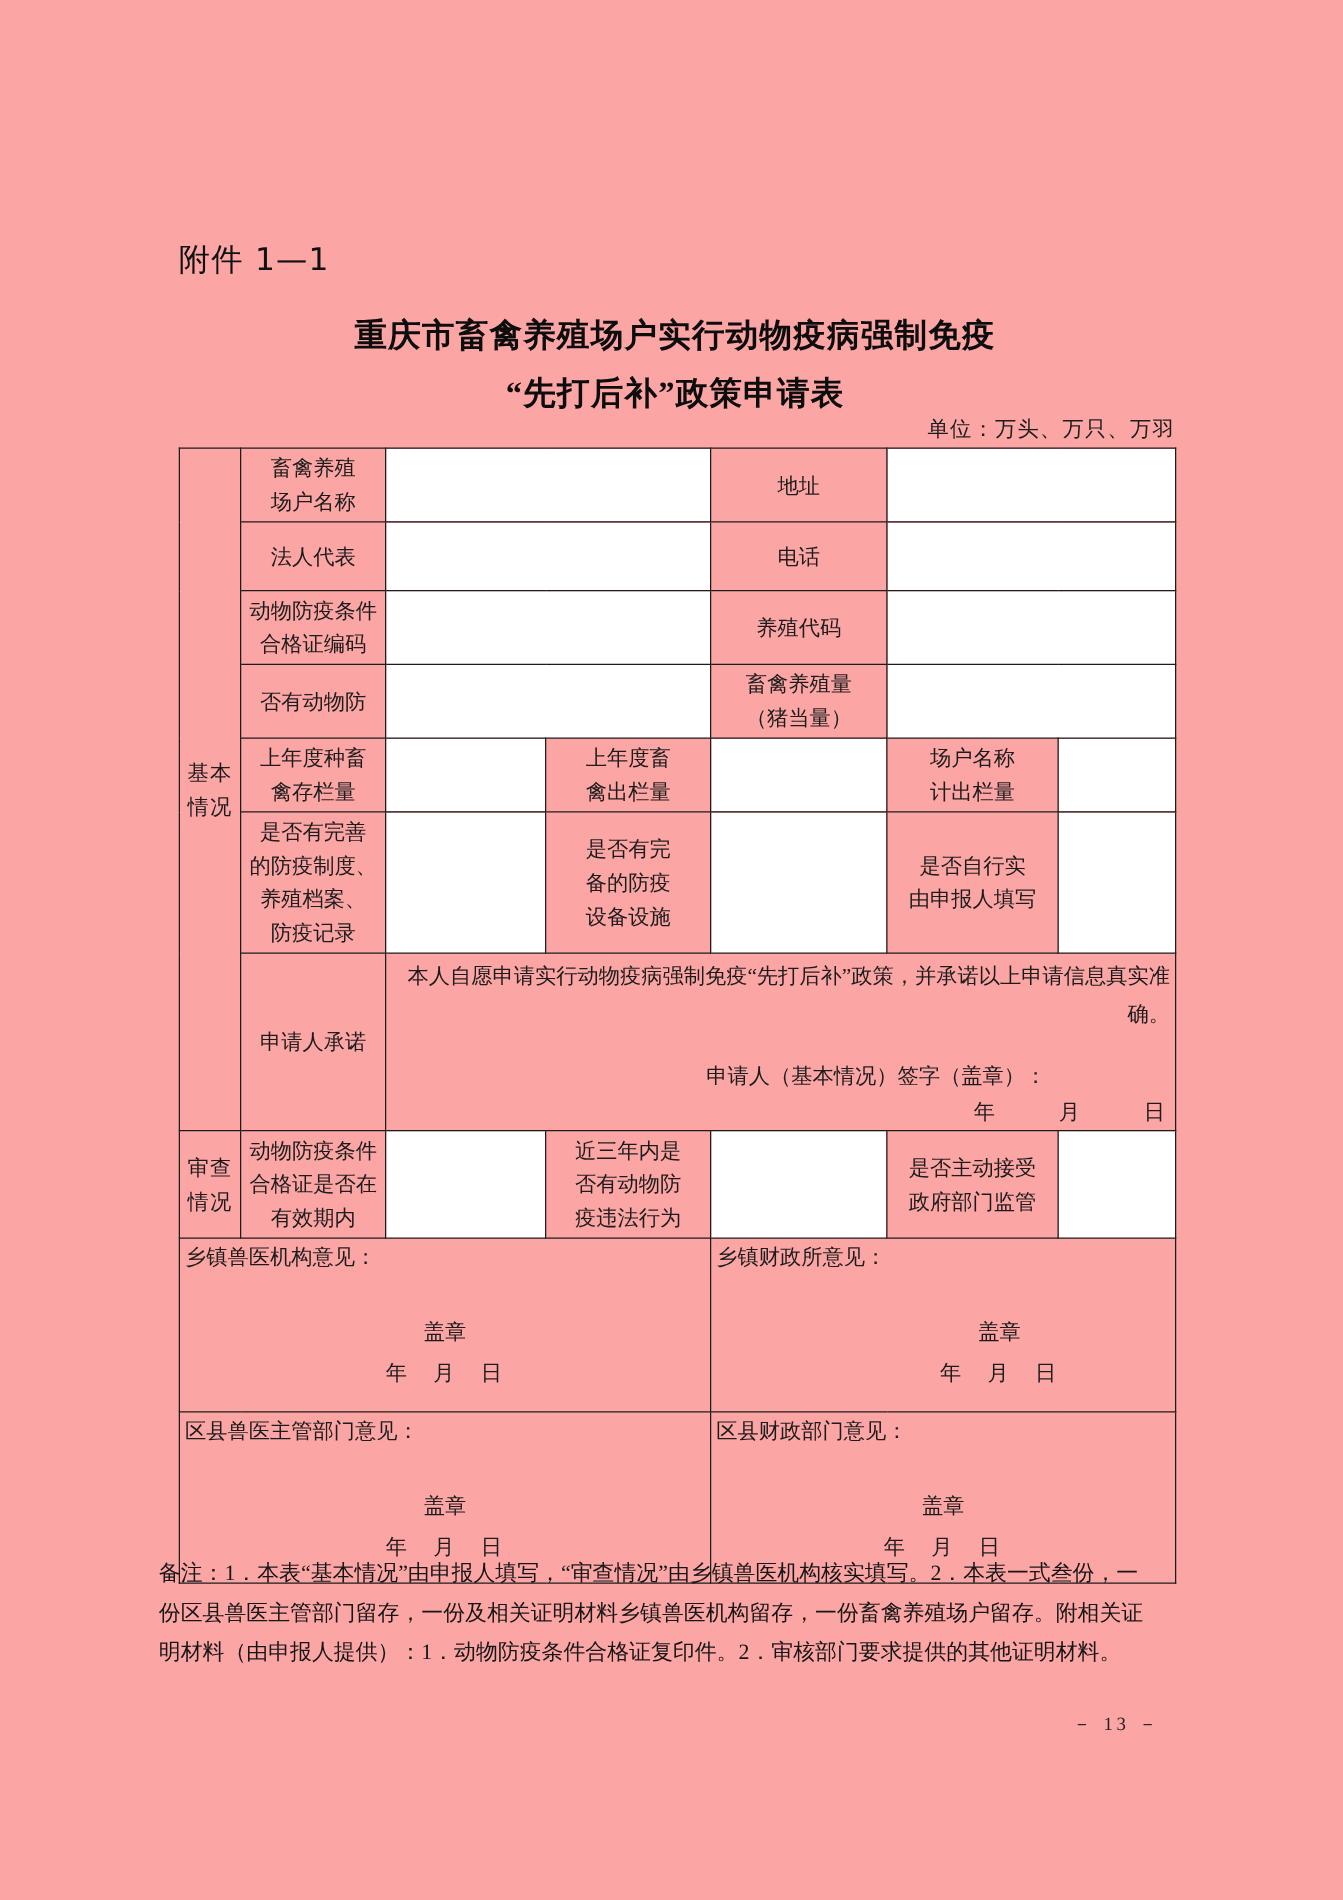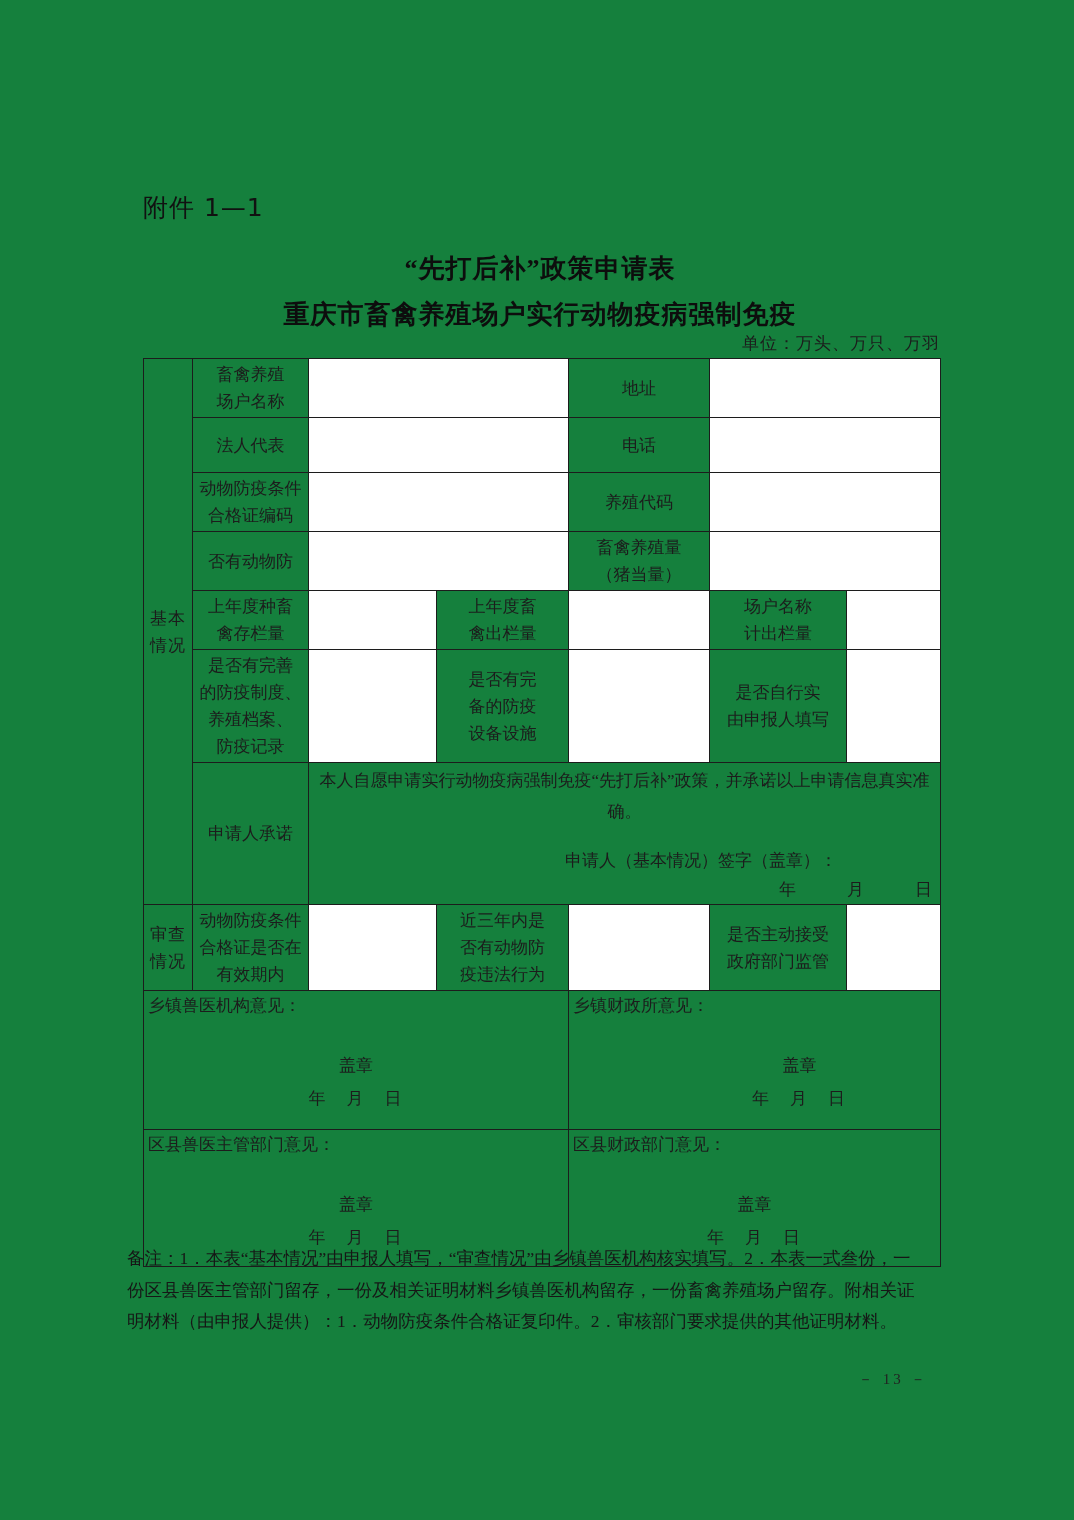--- a/index.html
+++ b/index.html
@@ -7,7 +7,7 @@
     position: relative;
     width: 1074px;
     height: 1520px;
-    background: #15803d;
+    background: #fca5a5;
     color: #1c1c1c;
     font-family: "Liberation Serif", "DejaVu Serif", serif;
     overflow: hidden;

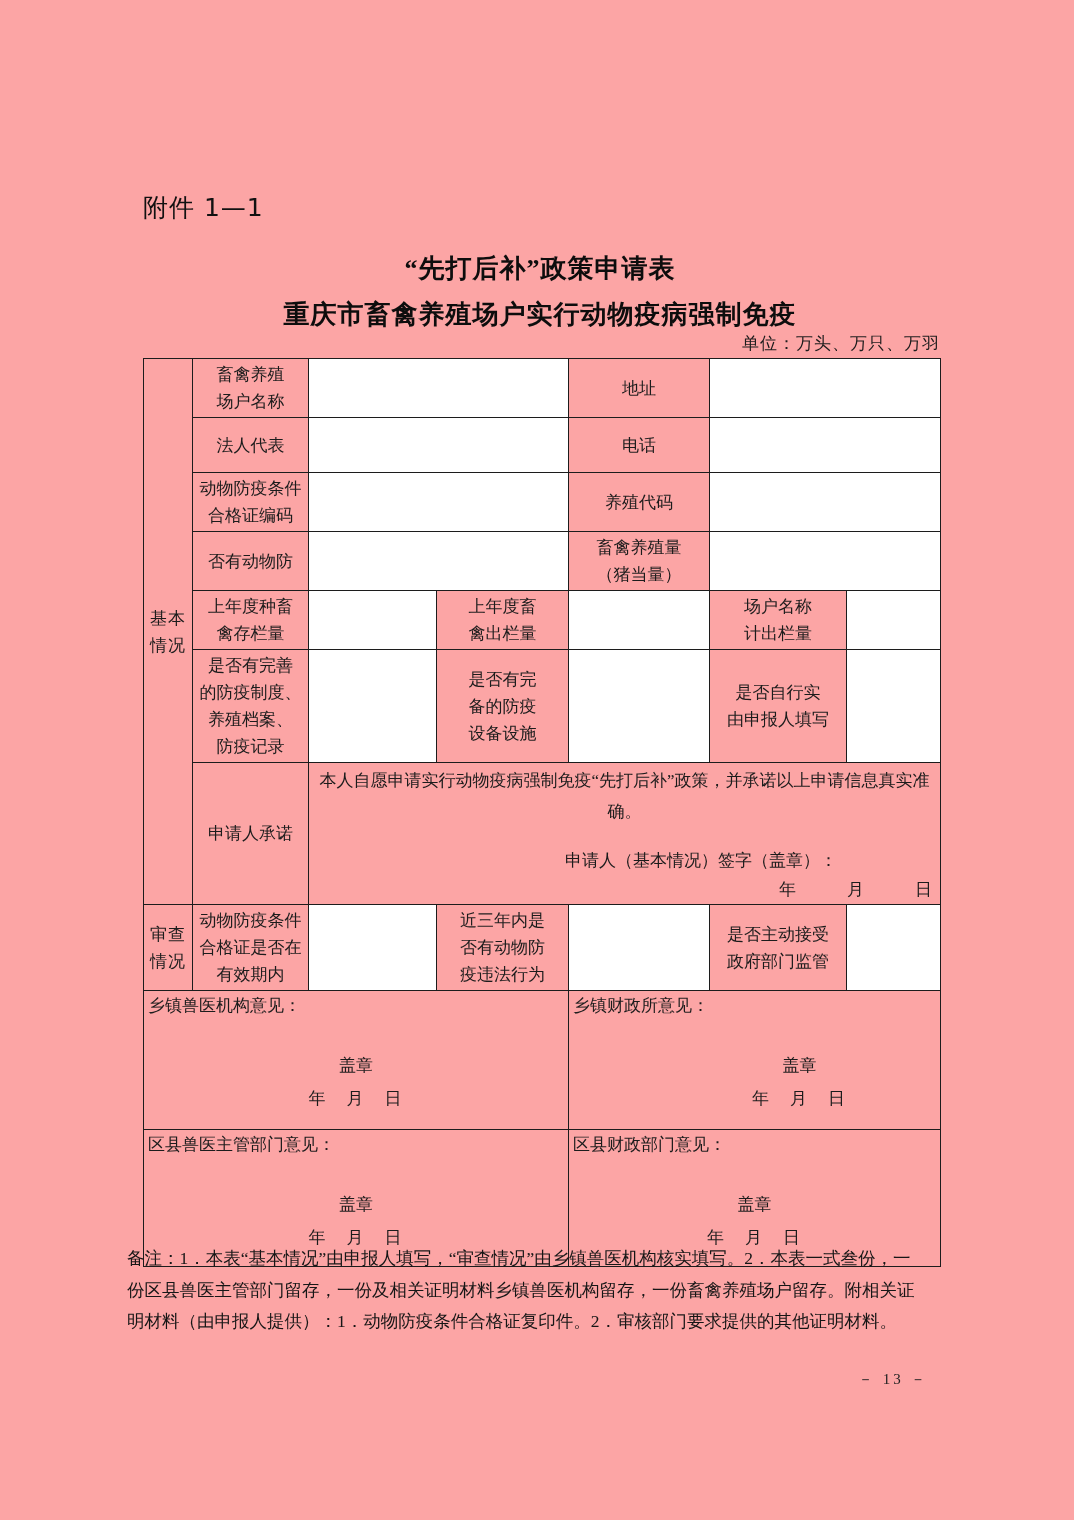--- a/index.html
+++ b/index.html
@@ -115,8 +115,8 @@
   <div class="attachment">附件 1—1</div>
 
   <div class="title-block">
+    <div class="title-line">重庆市畜禽养殖场户实行动物疫病强制免疫</div>
     <div class="title-line">“先打后补”政策申请表</div>
-    <div class="title-line">重庆市畜禽养殖场户实行动物疫病强制免疫</div>
   </div>
 
   <div class="unit-note">单位：万头、万只、万羽</div>

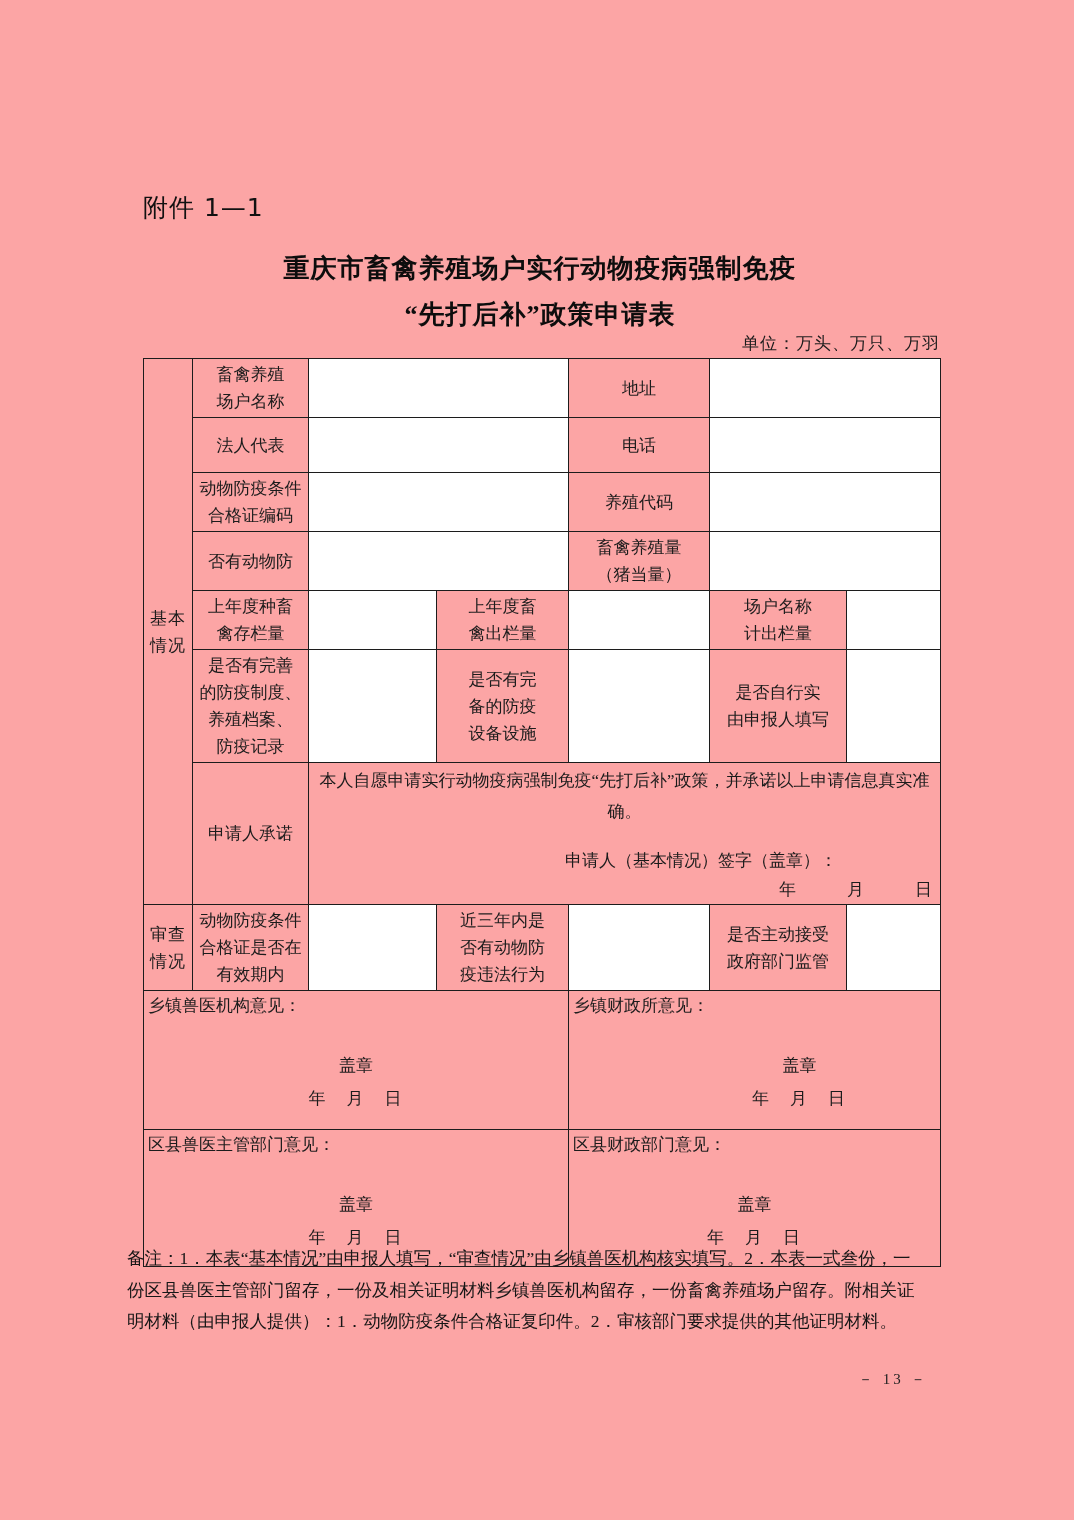--- a/index.html
+++ b/index.html
@@ -77,7 +77,7 @@
     vertical-align: top;
     padding: 6px 10px 0 12px;
   }
-  .commit-text { line-height: 31px; text-align: center; }
+  .commit-text { line-height: 31px; text-align: right; }
   .commit-sign { margin-top: 21px; margin-left: 252px; line-height: 26px; }
   .commit-date { margin-top: 4px; text-align: right; padding-right: 4px; line-height: 24px; }
   td.op {

